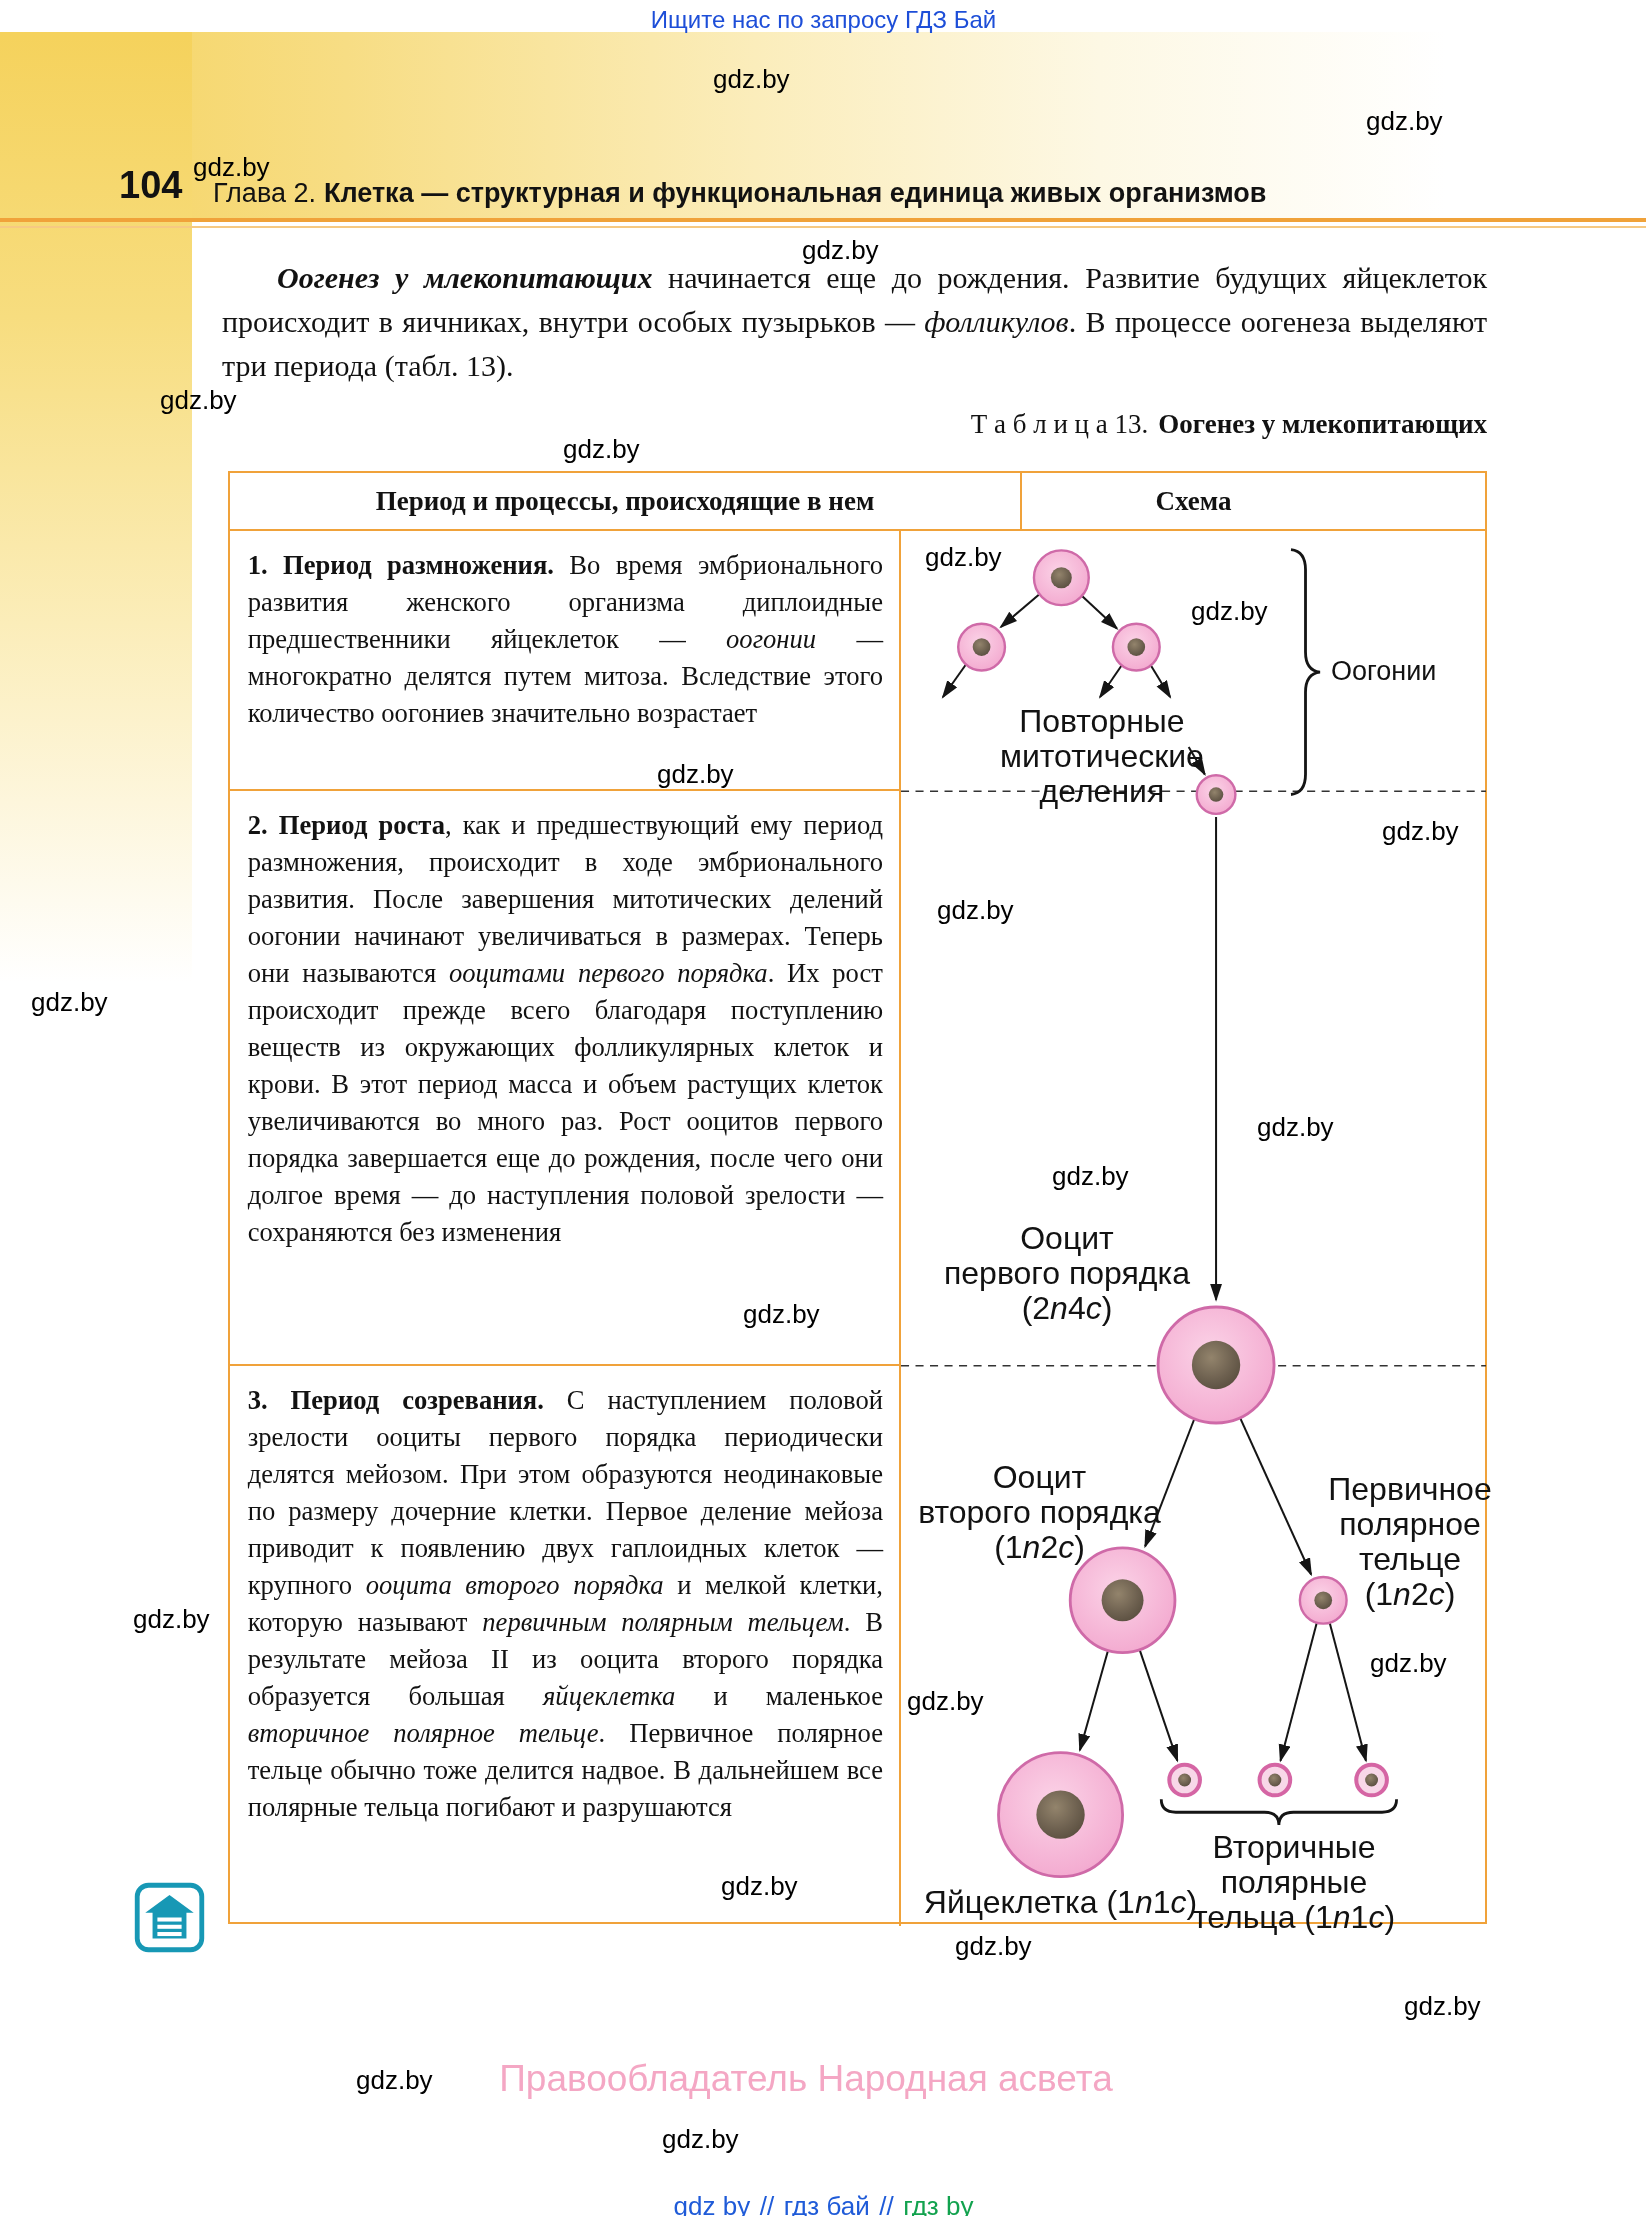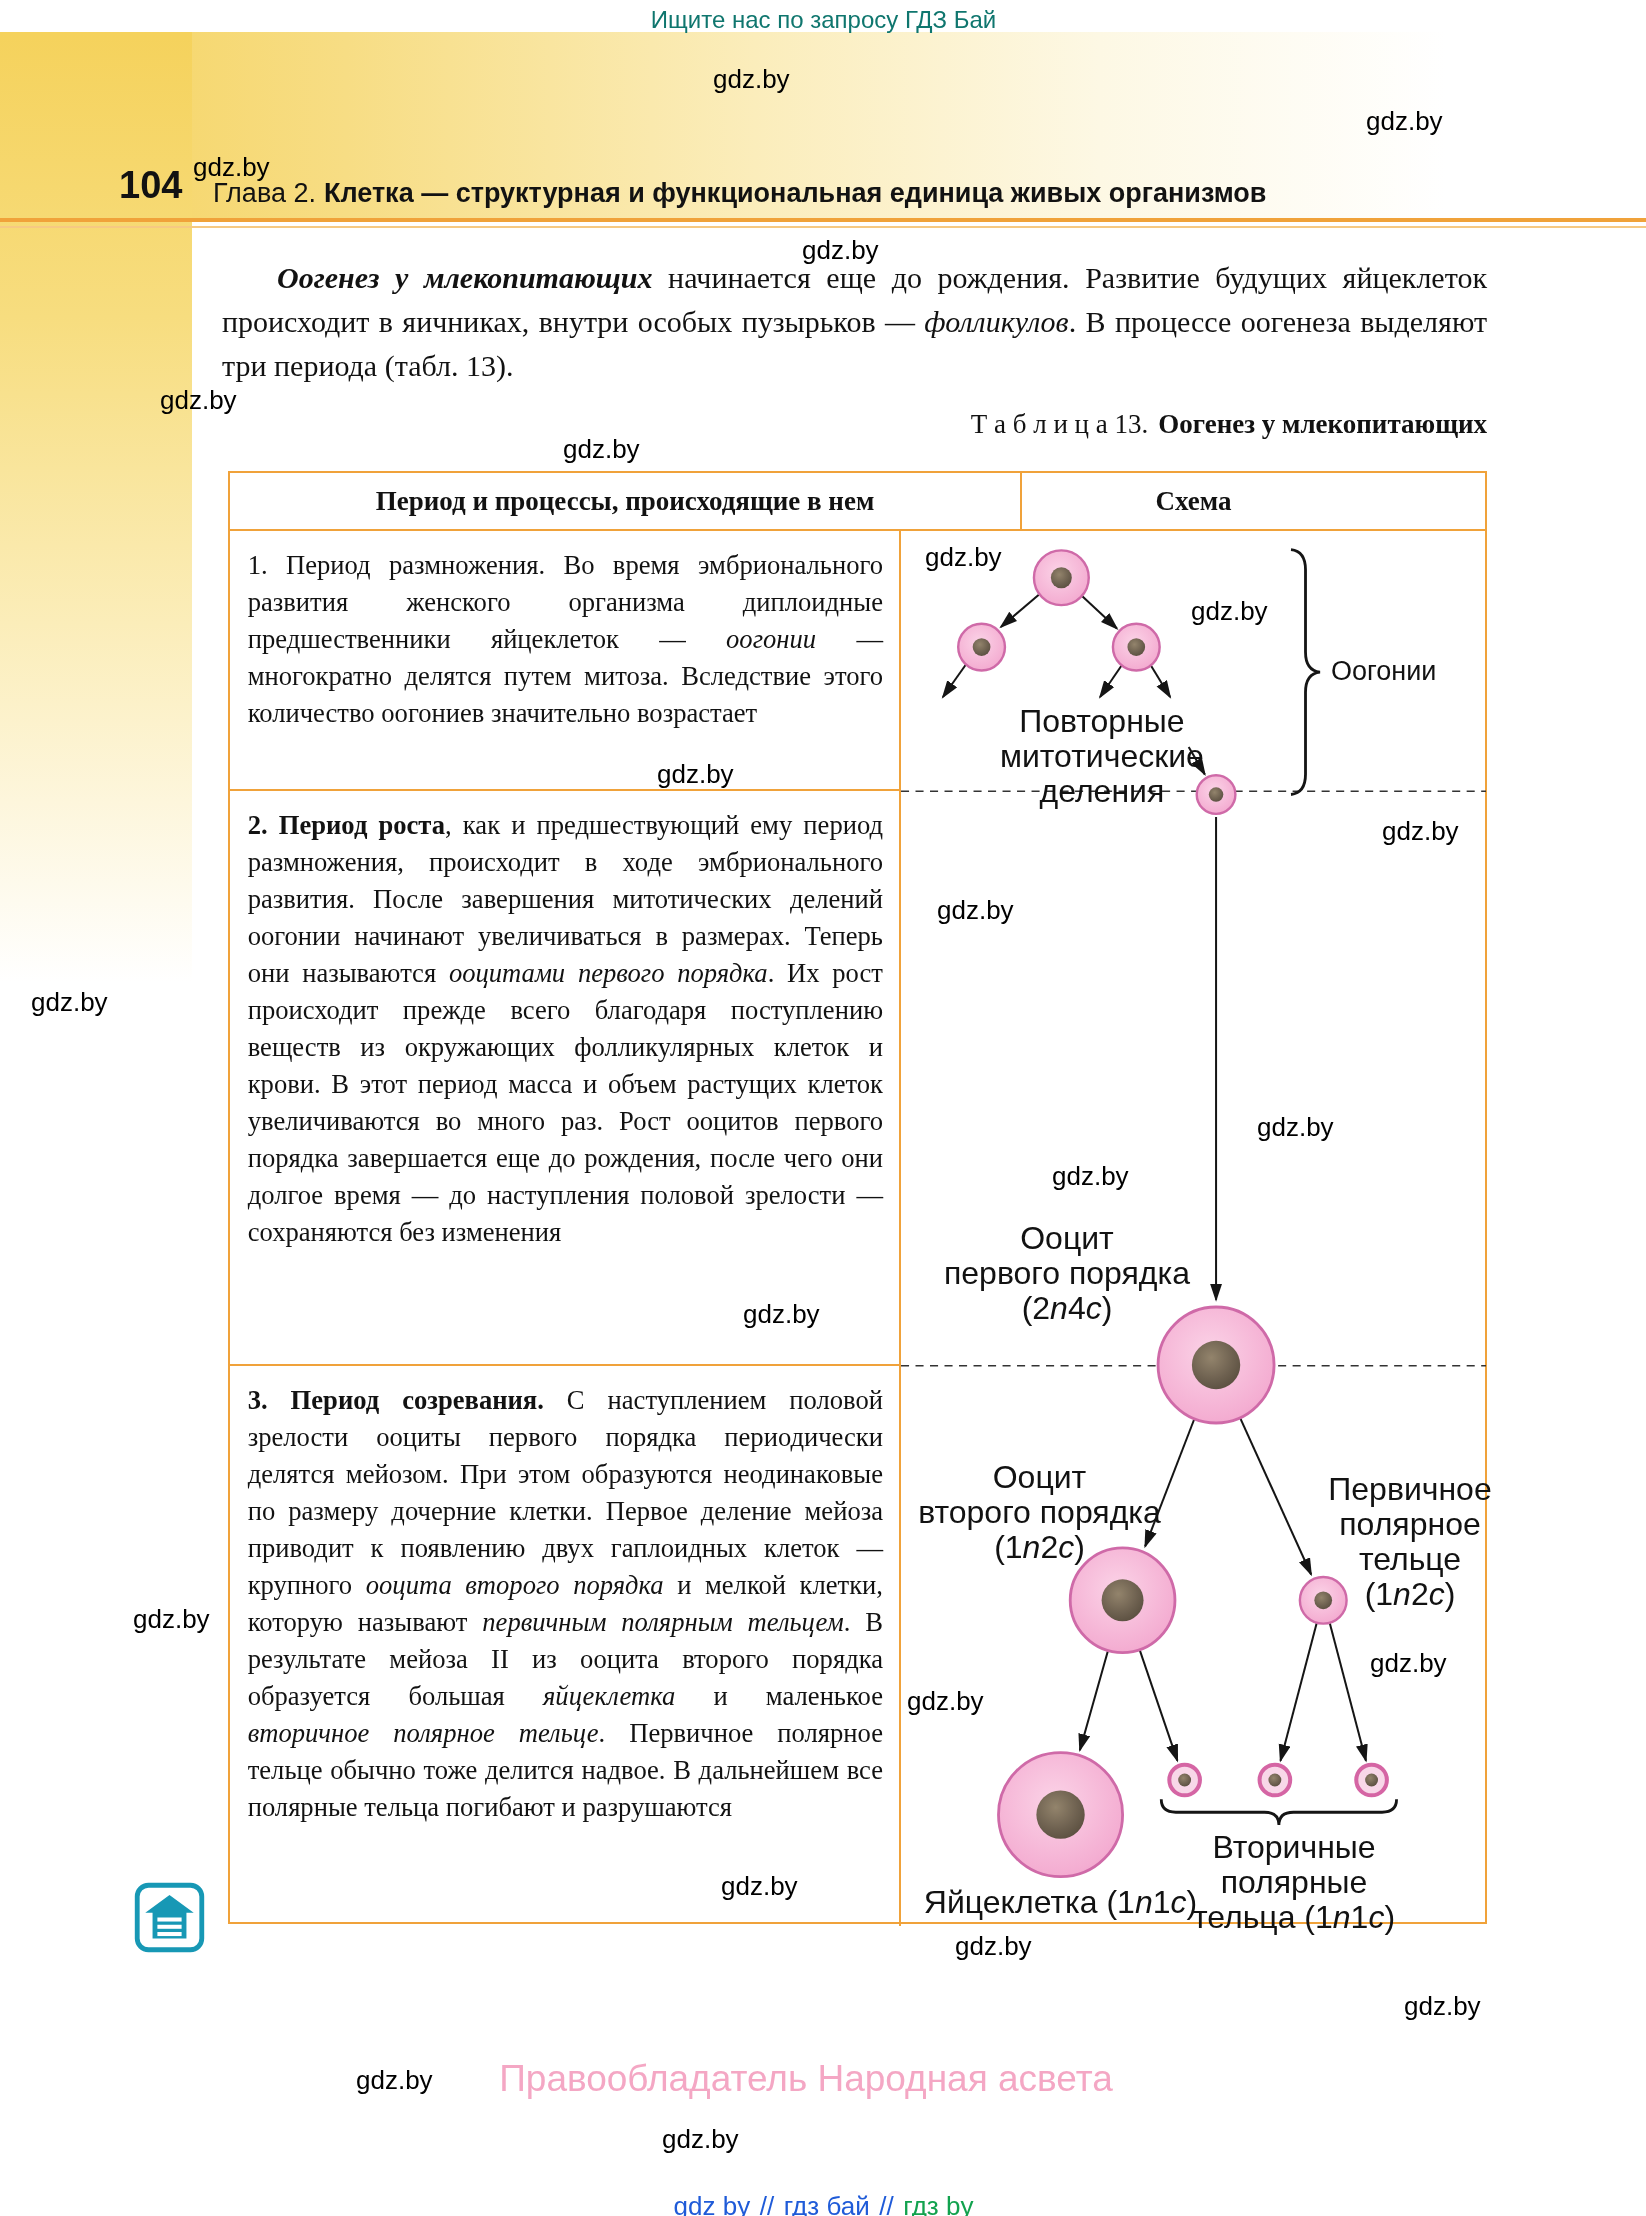--- a/index.html
+++ b/index.html
@@ -16,7 +16,7 @@
   .rule2 { position:absolute; left:0; top:226px; width:1647px; height:1.6px; background:#f6c982; z-index:2; }
 
   .promo { position:absolute; left:0; top:6.4px; width:1647px; text-align:center;
-    font-family:"Liberation Sans",sans-serif; font-size:24px; color:#0f766e; z-index:4; }
+    font-family:"Liberation Sans",sans-serif; font-size:24px; color:#1d4ed8; z-index:4; }
 
   .pagenum { position:absolute; left:119px; top:164px; font-family:"Liberation Sans",sans-serif;
     font-size:38px; font-weight:bold; z-index:4; }

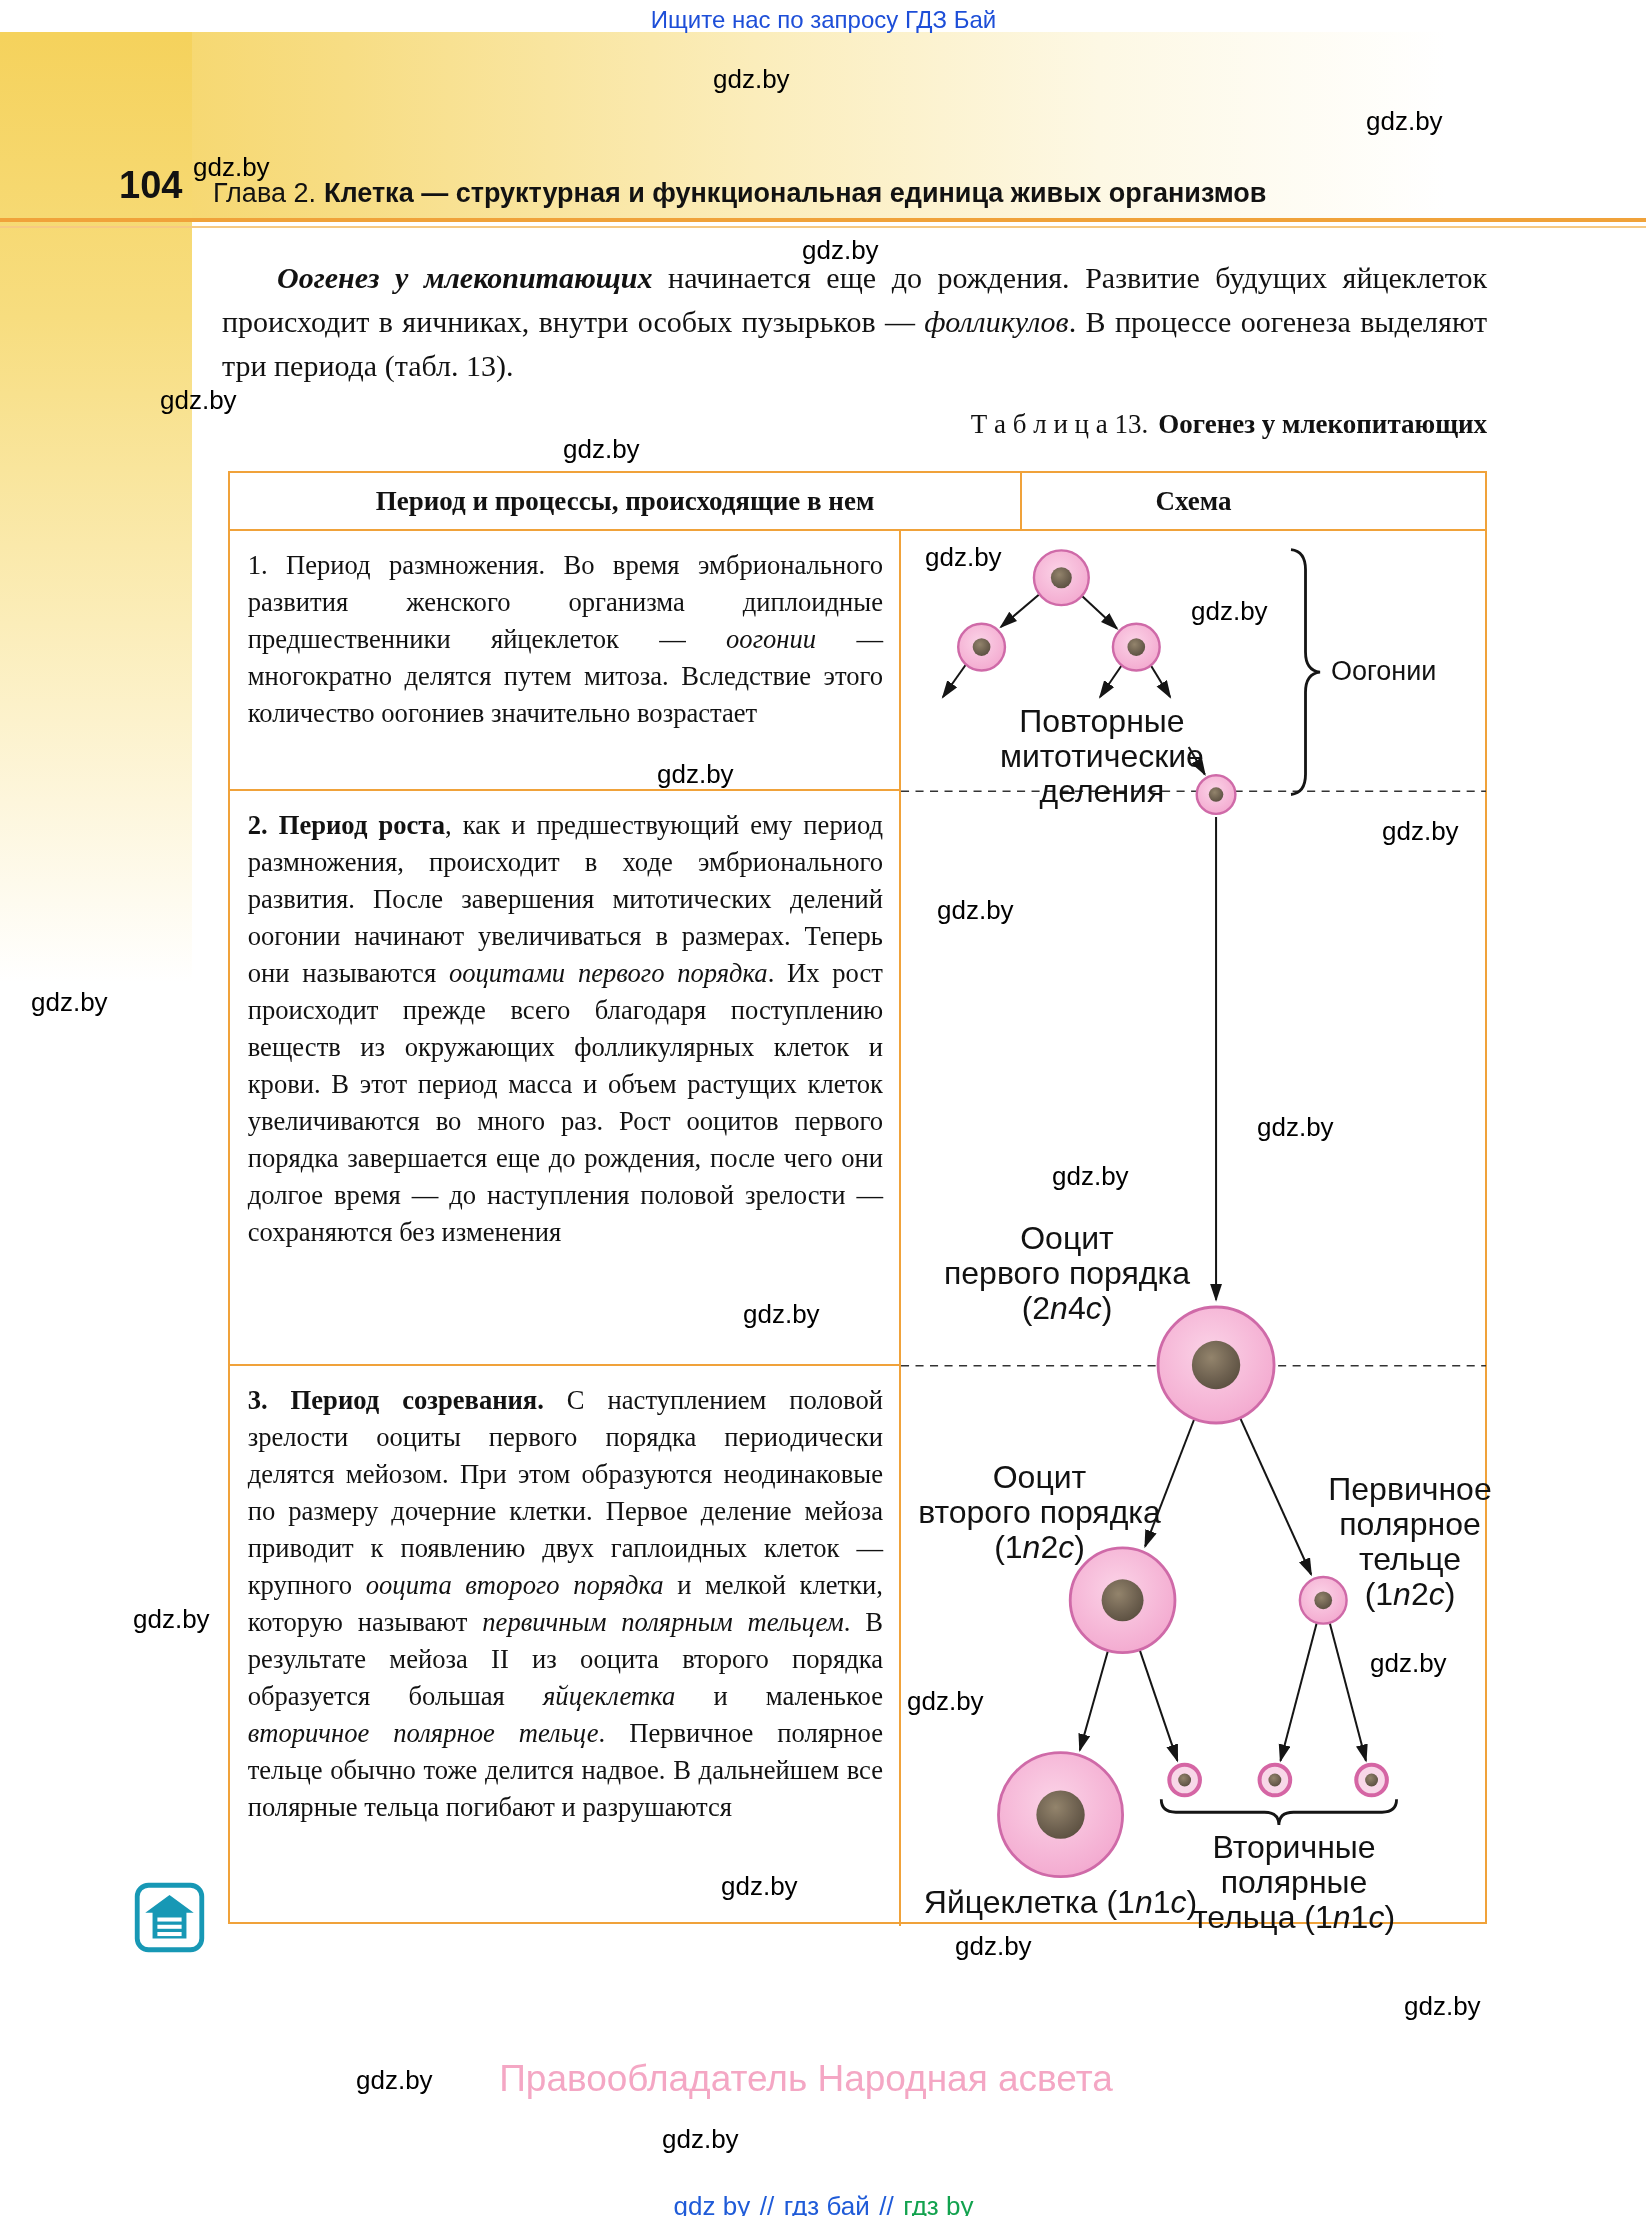--- a/index.html
+++ b/index.html
@@ -86,7 +86,7 @@
   <div class="th-left">Период и процессы, происходящие в нем</div>
   <div class="th-right">Схема</div>
 
-  <div class="lrow" id="row1"><span style="font-weight: normal;">1. Период размножения.</span><span> Во время эмбрионального развития женского организма диплоидные предшественники яйцеклеток — </span><span style="font-style: italic;">оогонии</span><span> — многократно делятся путем митоза. Вследствие этого количество оогониев значительно возрастает</span></div>
+  <div class="lrow" id="row1"><span style="font-weight: bold;">1. Период размножения.</span><span> Во время эмбрионального развития женского организма диплоидные предшественники яйцеклеток — </span><span style="font-style: italic;">оогонии</span><span> — многократно делятся путем митоза. Вследствие этого количество оогониев значительно возрастает</span></div>
   <div class="lrow" id="row2"><span style="font-weight: bold;">2. Период роста</span><span>, как и предшествующий ему период размножения, происходит в ходе эмбрионального развития. После завершения митотических делений оогонии начинают увеличиваться в размерах. Теперь они называются </span><span style="font-style: italic;">ооцитами первого порядка</span><span>. Их рост происходит прежде всего благодаря поступлению веществ из окружающих фолликулярных клеток и крови. В этот период масса и объем растущих клеток увеличиваются во много раз. Рост ооцитов первого порядка завершается еще до рождения, после чего они долгое время — до наступления половой зрелости — сохраняются без изменения</span></div>
   <div class="lrow" id="row3"><span style="font-weight: bold;">3. Период созревания.</span><span> С наступлением половой зрелости ооциты первого порядка периодически делятся мейозом. При этом образуются неодинаковые по размеру дочерние клетки. Первое деление мейоза приводит к появлению двух гаплоидных клеток — крупного </span><span style="font-style: italic;">ооцита второго порядка</span><span> и мелкой клетки, которую называют </span><span style="font-style: italic;">первичным полярным тельцем</span><span>. В результате мейоза II из ооцита второго порядка образуется большая </span><span style="font-style: italic;">яйцеклетка</span><span> и маленькое </span><span style="font-style: italic;">вторичное полярное тельце</span><span>. Первичное полярное тельце обычно тоже делится надвое. В дальнейшем все полярные тельца погибают и разрушаются</span></div>
 

